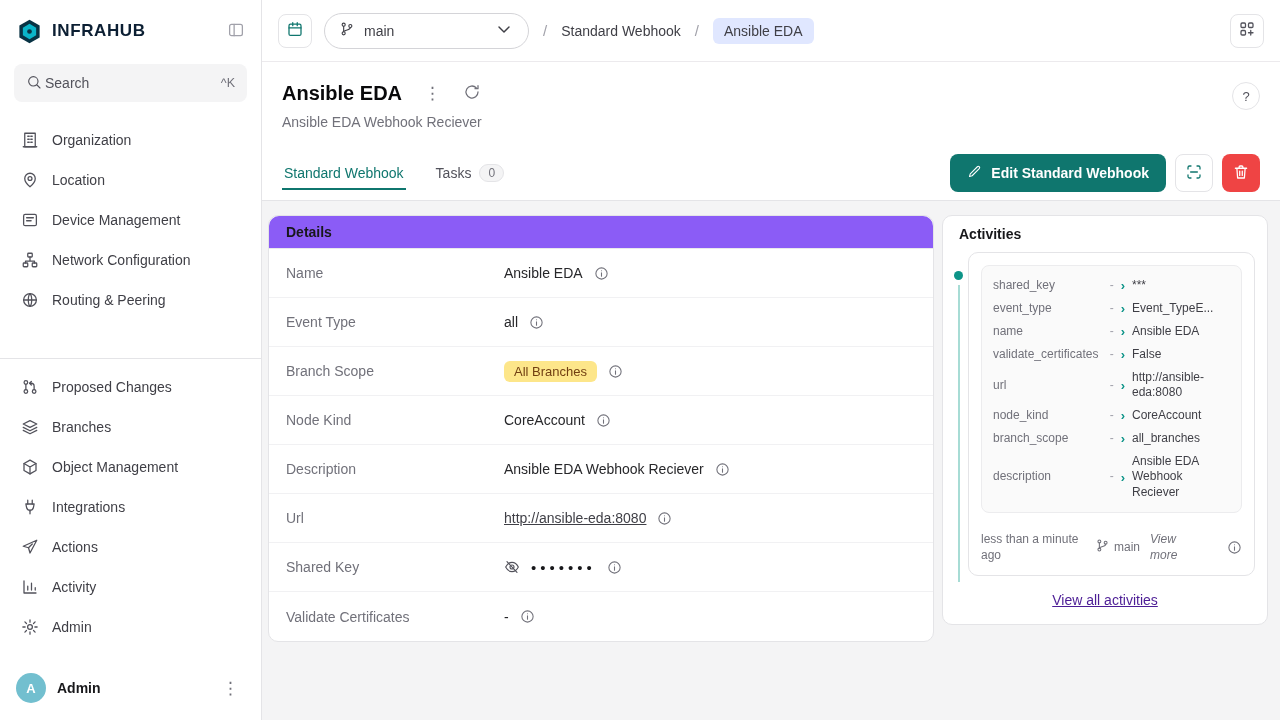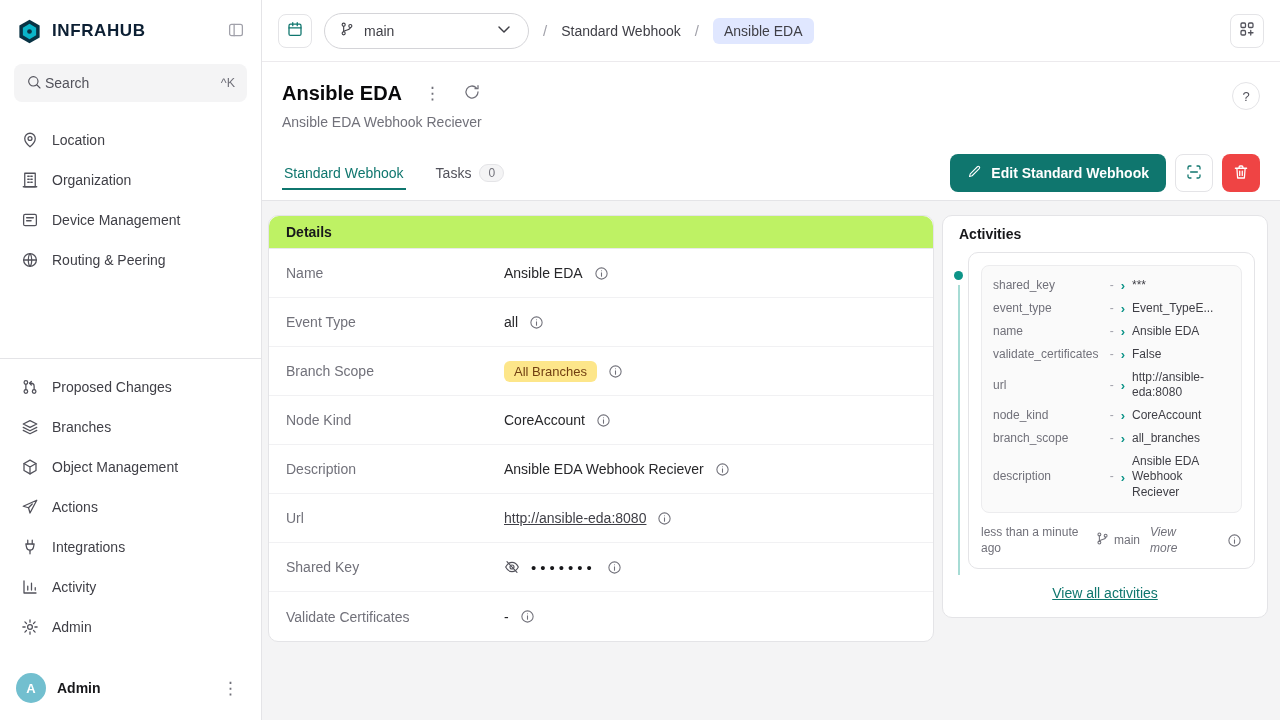--- a/index.html
+++ b/index.html
@@ -141,20 +141,20 @@
       <div class="nav-item">
         <span class="ic">
             <svg class="s" viewBox="0 0 24 24">
+              <rect x="5" y="3" width="14" height="18"></rect>
+              <path d="M3 21h18M9 7h2M13 7h2M9 11h2M13 11h2M9 15h2M13 15h2"></path>
+            </svg>
+          </span>
+        <span>Organization</span>
+      </div>
+      <div class="nav-item">
+        <span class="ic">
+            <svg class="s" viewBox="0 0 24 24">
               <path d="M12 21s-7-5.6-7-11a7 7 0 0 1 14 0c0 5.4-7 11-7 11z"></path>
               <circle cx="12" cy="10" r="2.6"></circle>
             </svg>
           </span>
         <span>Location</span>
-      </div>
-      <div class="nav-item">
-        <span class="ic">
-            <svg class="s" viewBox="0 0 24 24">
-              <rect x="5" y="3" width="14" height="18"></rect>
-              <path d="M3 21h18M9 7h2M13 7h2M9 11h2M13 11h2M9 15h2M13 15h2"></path>
-            </svg>
-          </span>
-        <span>Organization</span>
       </div>
       <div class="nav-item">
         <span class="ic">

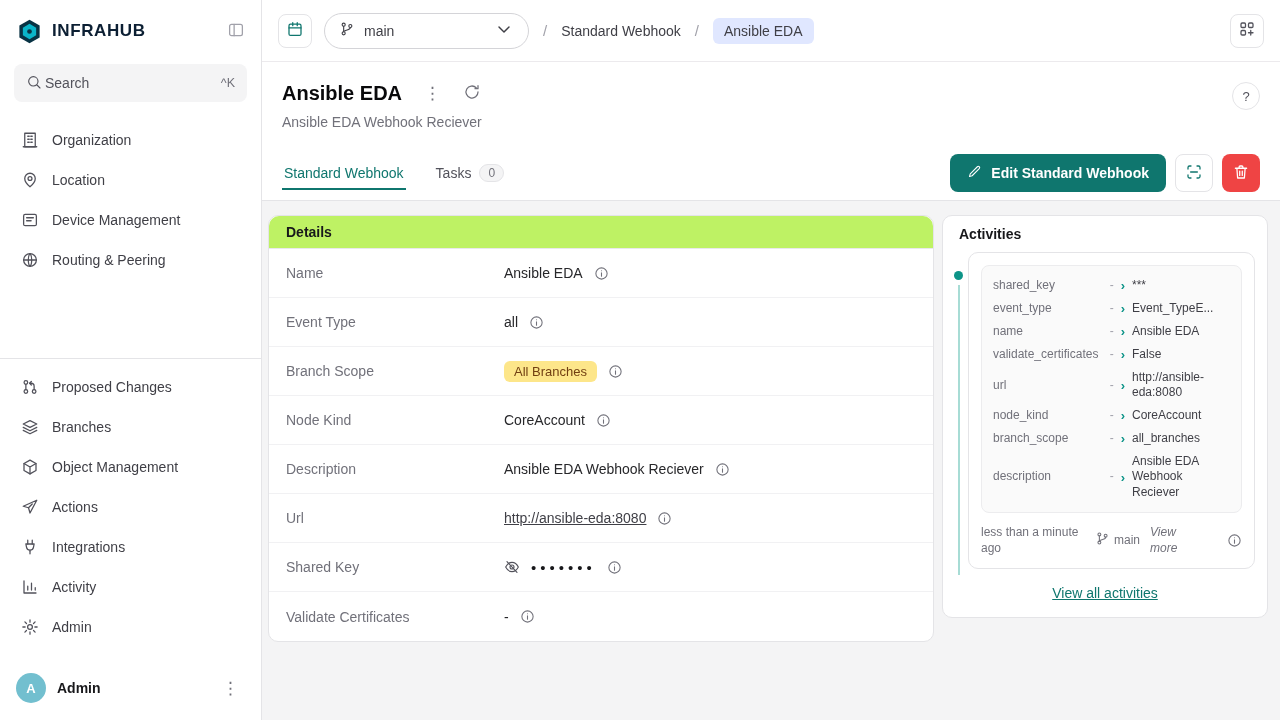--- a/index.html
+++ b/index.html
@@ -65,7 +65,7 @@
 
   
   .details { flex:1; min-width:0; }
-  .details-head { padding:8px 17px; background:#bef264; border-bottom:1px solid #e9e9ec; border-radius:10px 10px 0 0; font-weight:700; color:#18181b; }
+  .details-head { padding:8px 17px; background:#8b5cf6; border-bottom:1px solid #e9e9ec; border-radius:10px 10px 0 0; font-weight:700; color:#18181b; }
   .drow { display:flex; align-items:center; padding:0 17px; height:49px; border-bottom:1px solid #f1f1f3; }
   .drow:last-child { border-bottom:none; }
   .dlabel { width:218px; color:#71717a; flex:none; }

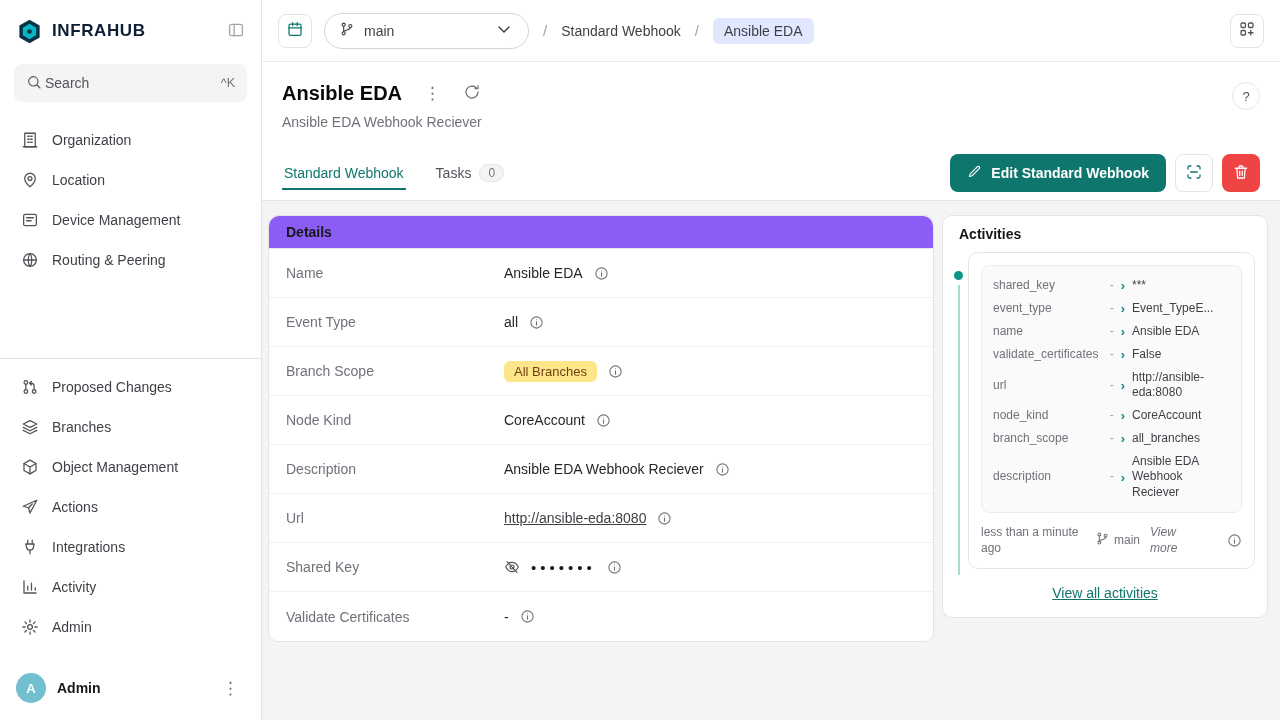--- a/index.html
+++ b/index.html
@@ -168,6 +168,17 @@
       <div class="nav-item">
         <span class="ic">
             <svg class="s" viewBox="0 0 24 24">
+              <rect x="9" y="3" width="6" height="5" rx="1"></rect>
+              <rect x="3" y="16" width="6" height="5" rx="1"></rect>
+              <rect x="15" y="16" width="6" height="5" rx="1"></rect>
+              <path d="M12 8v3M6 16v-2.5h12V16M12 11v2.5"></path>
+            </svg>
+          </span>
+        <span>Network Configuration</span>
+      </div>
+      <div class="nav-item">
+        <span class="ic">
+            <svg class="s" viewBox="0 0 24 24">
               <circle cx="12" cy="12" r="8.5"></circle>
               <path d="M3.5 12h17M12 3.5c3 2.8 3 14.2 0 17M12 3.5c-3 2.8-3 14.2 0 17"></path>
             </svg>

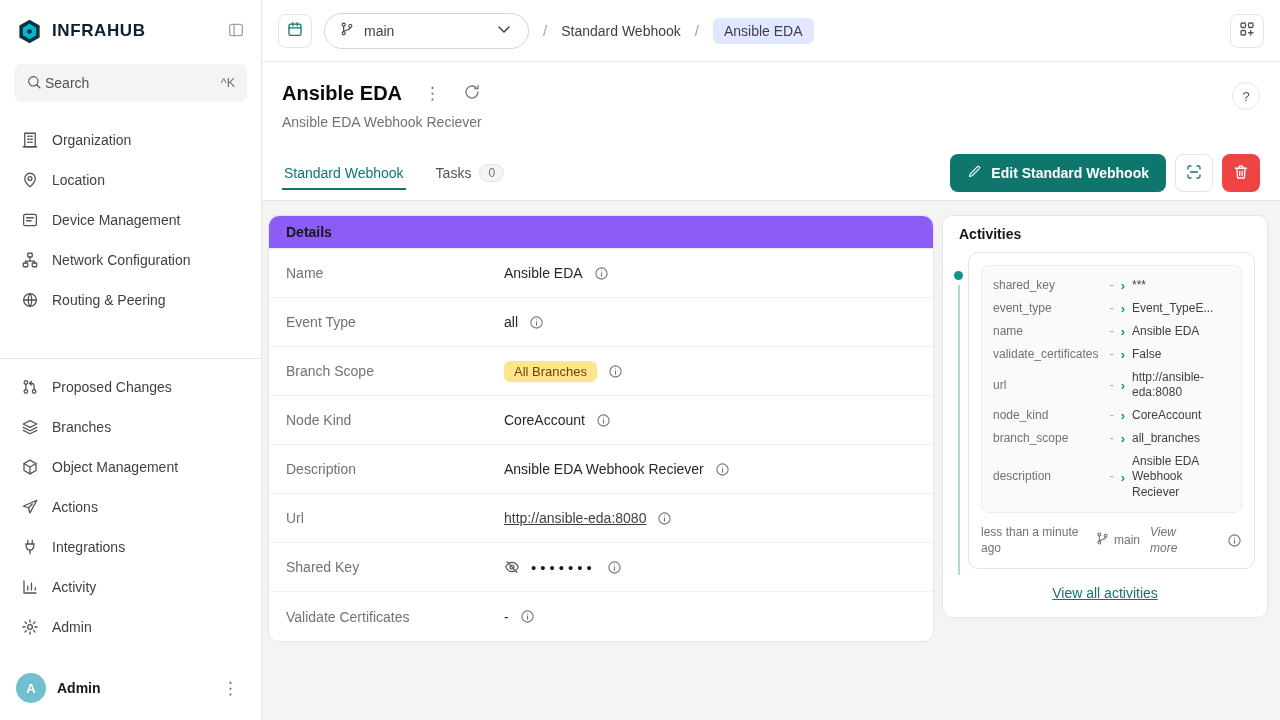--- a/index.html
+++ b/index.html
@@ -223,21 +223,21 @@
       <div class="nav-item">
         <span class="ic">
             <svg class="s" viewBox="0 0 24 24">
-              <path d="M21 3 3 11l7 2 2 7z"></path>
-              <path d="M10 13l5-5"></path>
-            </svg>
-          </span>
-        <span>Actions</span>
-      </div>
-      <div class="nav-item">
-        <span class="ic">
-            <svg class="s" viewBox="0 0 24 24">
               <path d="M9 3v5M15 3v5"></path>
               <path d="M6.5 8h11l-.9 4.6a4.7 4.7 0 0 1-9.2 0z"></path>
               <path d="M12 17.5V21"></path>
             </svg>
           </span>
         <span>Integrations</span>
+      </div>
+      <div class="nav-item">
+        <span class="ic">
+            <svg class="s" viewBox="0 0 24 24">
+              <path d="M21 3 3 11l7 2 2 7z"></path>
+              <path d="M10 13l5-5"></path>
+            </svg>
+          </span>
+        <span>Actions</span>
       </div>
       <div class="nav-item">
         <span class="ic">

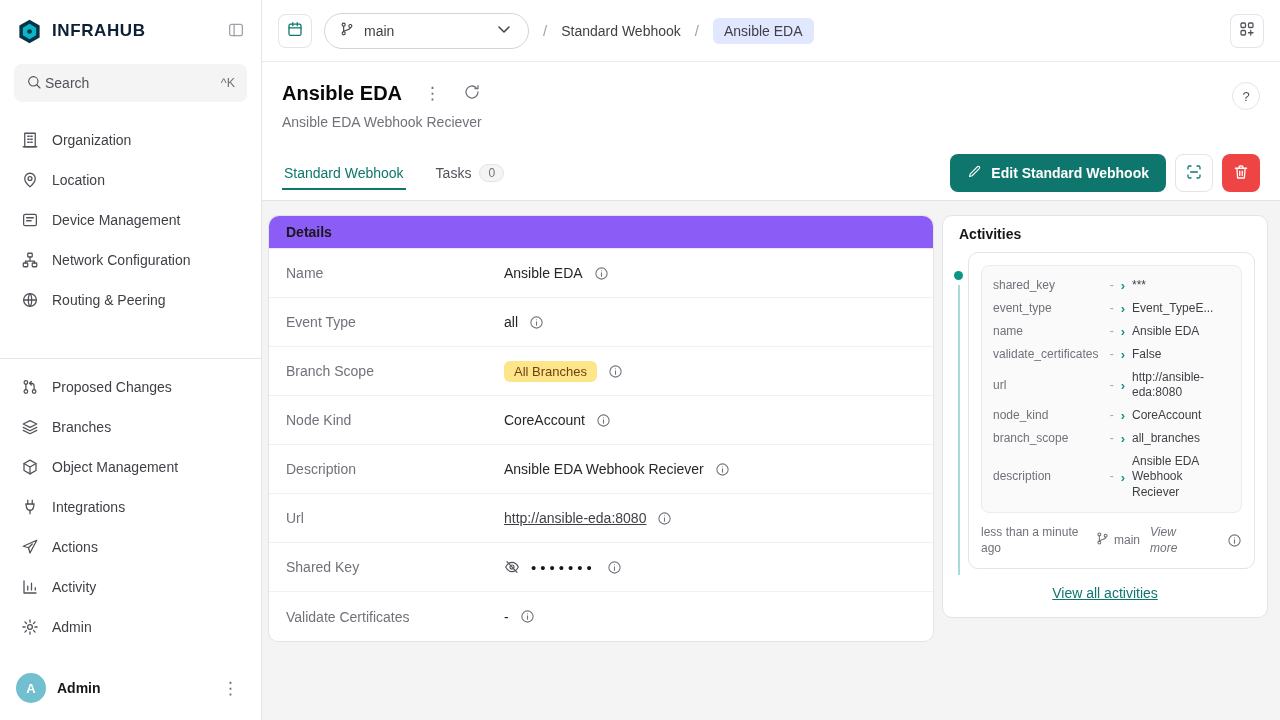--- a/index.html
+++ b/index.html
@@ -93,7 +93,7 @@
   .cdash { color:#a1a1aa; flex:none; }
   .cchev { color:#0d9488; font-weight:700; flex:none; font-size:13px; }
   .cval { width:98px; flex:none; color:#3f3f46; word-break:break-word; }
-  .event-foot { margin-top:12px; display:flex; align-items:center; gap:10px; color:#71717a; font-size:12px; line-height:1.3; }
+  .event-foot { margin-top:19px; display:flex; align-items:center; gap:10px; color:#71717a; font-size:12px; line-height:1.3; }
   .f-time { width:104px; }
   .f-branch { display:flex; align-items:center; gap:4px; flex:none; }
   .f-more { width:38px; flex:none; cursor:pointer;font-style:italic; }

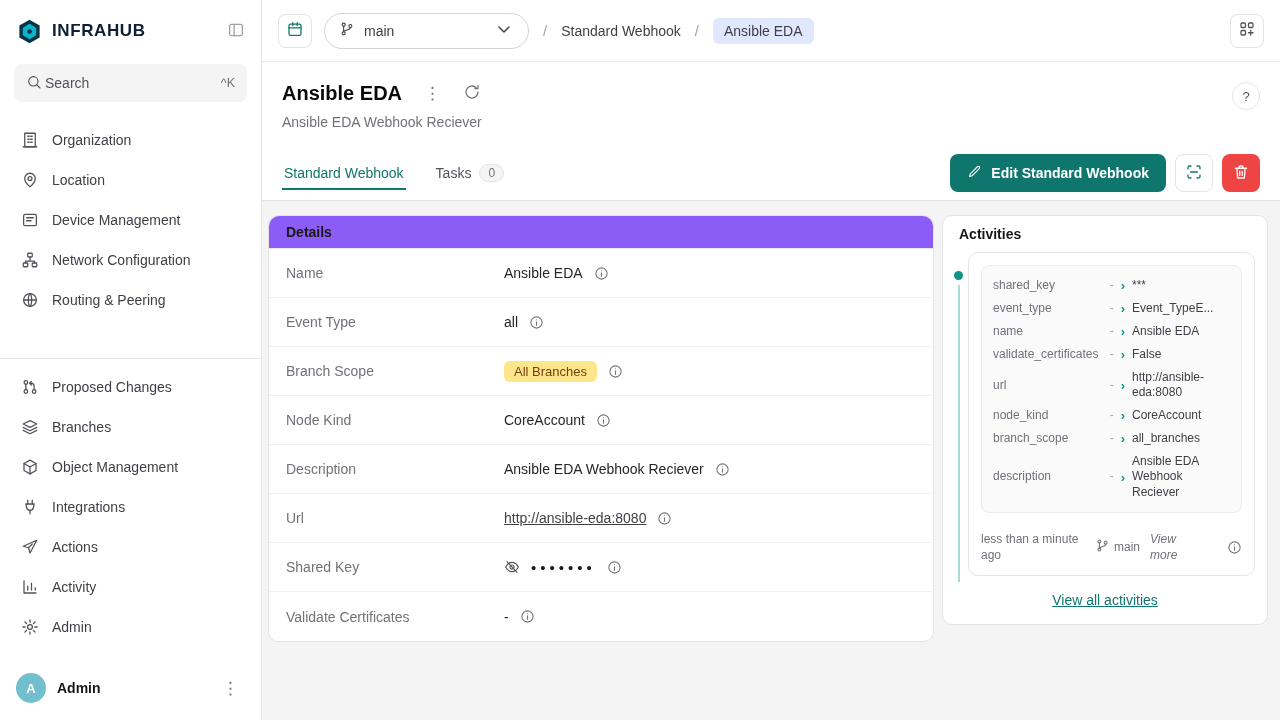--- a/index.html
+++ b/index.html
@@ -99,7 +99,7 @@
   .f-more { width:38px; flex:none; cursor:pointer;font-style:italic; }
   .f-info { margin-left:auto; color:#71717a; display:flex; cursor:pointer; }
   .view-all { text-align:center; padding:16px 0 10px; }
-  .view-all a { color:#0f766e; text-decoration:underline; cursor:pointer; }
+  .view-all a { color:#4c1d95; text-decoration:underline; cursor:pointer; }
 </style>
 </head>
 <body>

